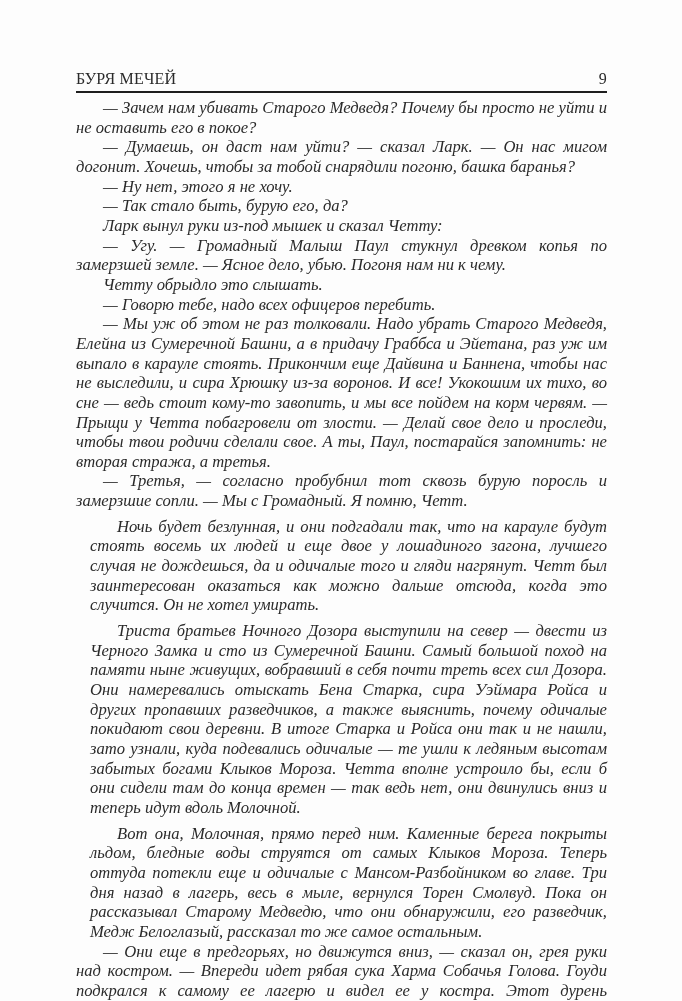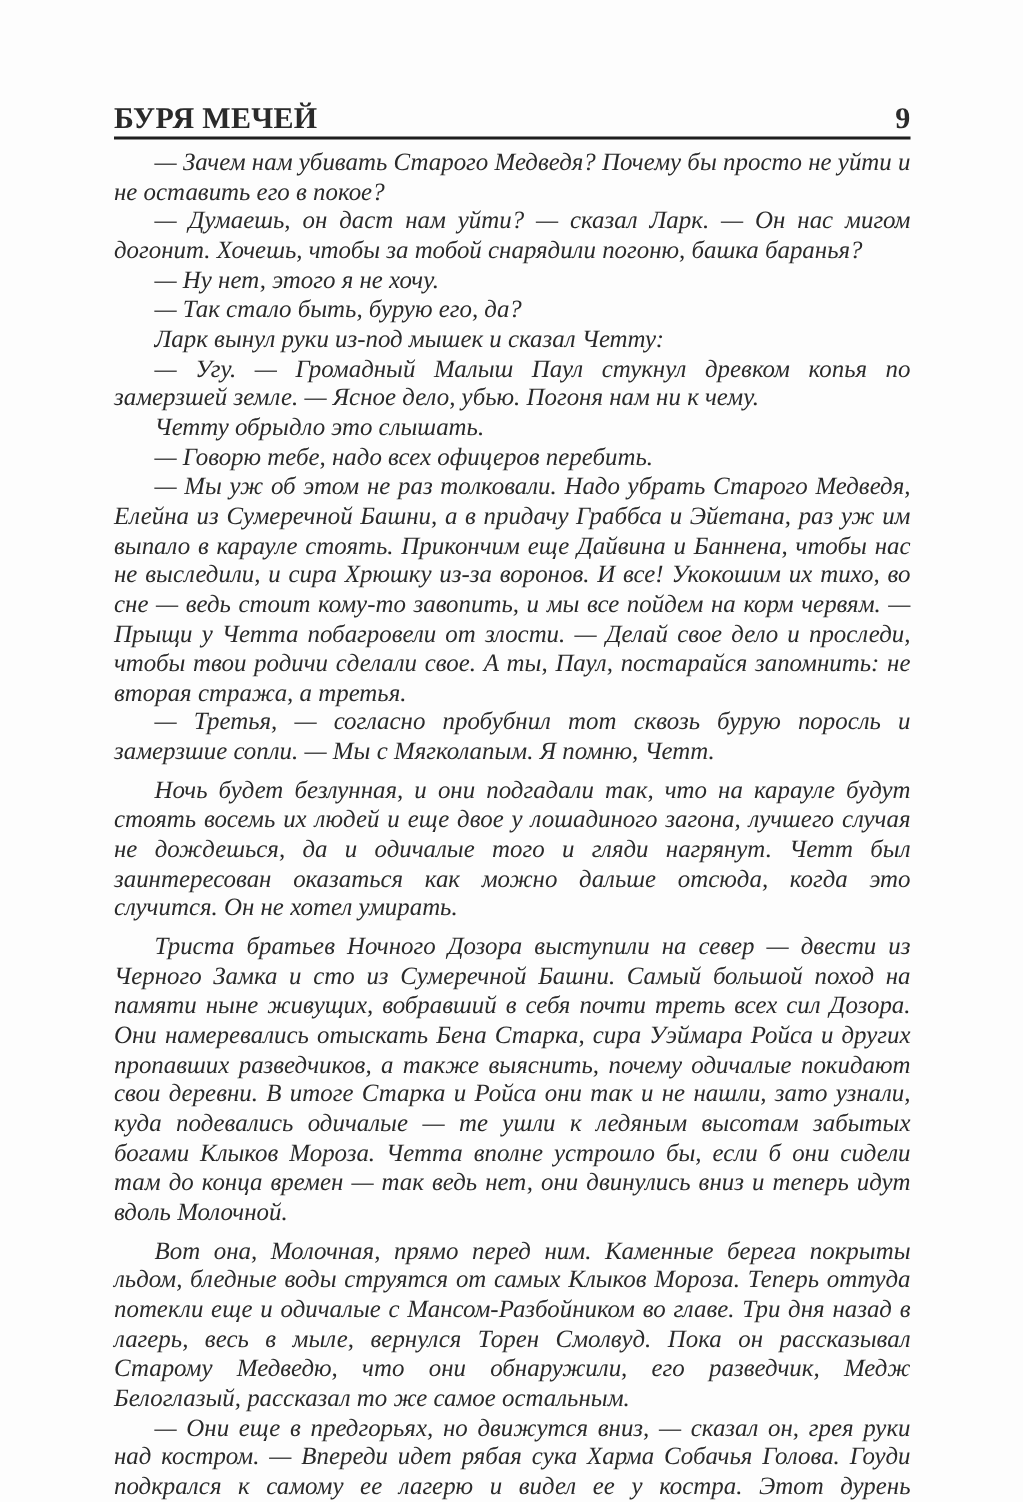--- a/index.html
+++ b/index.html
@@ -11,8 +11,8 @@
   }
   .running-head {
     display: flex; justify-content: space-between; align-items: flex-end;
-    font-family: "Liberation Serif", serif; font-weight: bold;
-    font-size: 20px; letter-spacing: 0.2px;
+    font-family: "Liberation Serif", serif; font-weight: normal;
+    font-size: 16px; letter-spacing: 0.2px;
     padding-bottom: 3px; border-bottom: 2px solid #1e1e1e;
     height: 18px; line-height: 18px;
   }

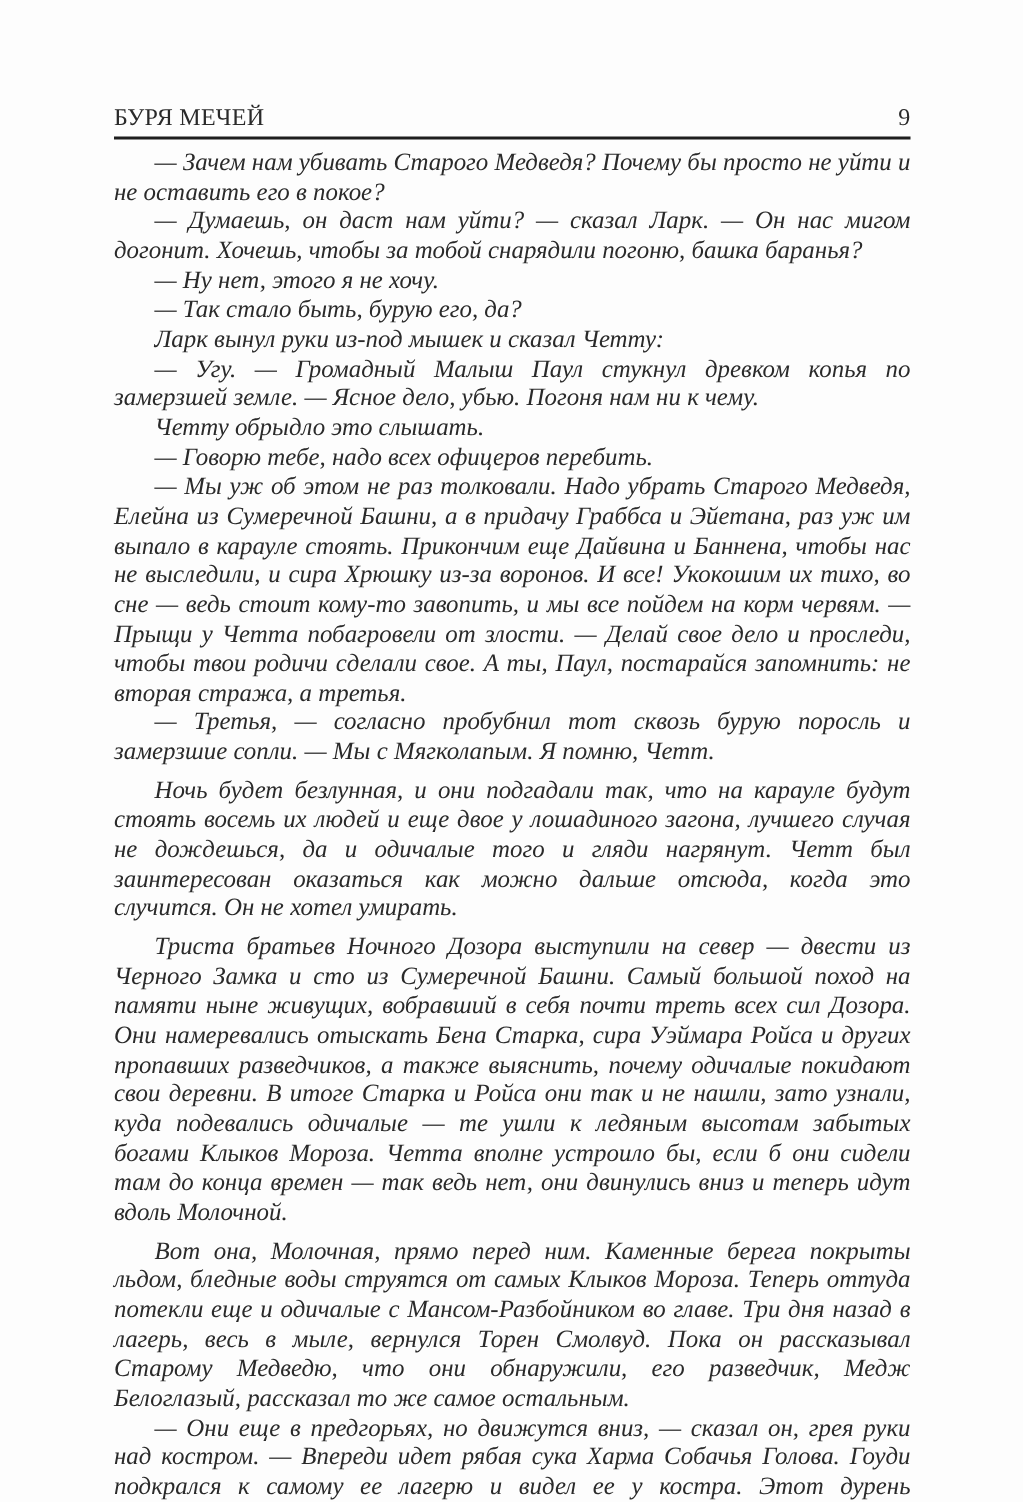--- a/index.html
+++ b/index.html
@@ -43,7 +43,7 @@
     <p class="para">Четту обрыдло это слышать.</p>
     <p class="para">— Говорю тебе, надо всех офицеров перебить.</p>
     <p class="para">— Мы уж об этом не раз толковали. Надо убрать Старого Медведя, Елейна из Сумеречной Башни, а в придачу Граббса и Эйетана, раз уж им выпало в карауле стоять. Прикончим еще Дайвина и Баннена, чтобы нас не выследили, и сира Хрюшку из-за воронов. И все! Укокошим их тихо, во сне — ведь стоит кому-то завопить, и мы все пойдем на корм червям. — Прыщи у Четта побагровели от злости. — Делай свое дело и проследи, чтобы твои родичи сделали свое. А ты, Паул, постарайся запомнить: не вторая стража, а третья.</p>
-    <p class="para">— Третья, — согласно пробубнил тот сквозь бурую поросль и замерзшие сопли. — Мы с Мягколапым. Я помню, Четт.</p>
+    <p class="para">— Третья, — согласно пробубнил тот сквозь бурую поросль и замерзшие сопли. — Мы с Громадный. Я помню, Четт.</p>
     <p class="para gap">Ночь будет безлунная, и они подгадали так, что на карауле будут стоять восемь их людей и еще двое у лошадиного загона, лучшего случая не дождешься, да и одичалые того и гляди нагрянут. Четт был заинтересован оказаться как можно дальше отсюда, когда это случится. Он не хотел умирать.</p>
     <p class="para gap">Триста братьев Ночного Дозора выступили на север — двести из Черного Замка и сто из Сумеречной Башни. Самый большой поход на памяти ныне живущих, вобравший в себя почти треть всех сил Дозора. Они намеревались отыскать Бена Старка, сира Уэймара Ройса и других пропавших разведчиков, а также выяснить, почему одичалые покидают свои деревни. В итоге Старка и Ройса они так и не нашли, зато узнали, куда подевались одичалые — те ушли к ледяным высотам забытых богами Клыков Мороза. Четта вполне устроило бы, если б они сидели там до конца времен — так ведь нет, они двинулись вниз и теперь идут вдоль Молочной.</p>
     <p class="para gap">Вот она, Молочная, прямо перед ним. Каменные берега покрыты льдом, бледные воды струятся от самых Клыков Мороза. Теперь оттуда потекли еще и одичалые с Мансом-Разбойником во главе. Три дня назад в лагерь, весь в мыле, вернулся Торен Смолвуд. Пока он рассказывал Старому Медведю, что они обнаружили, его разведчик, Медж Белоглазый, рассказал то же самое остальным.</p>

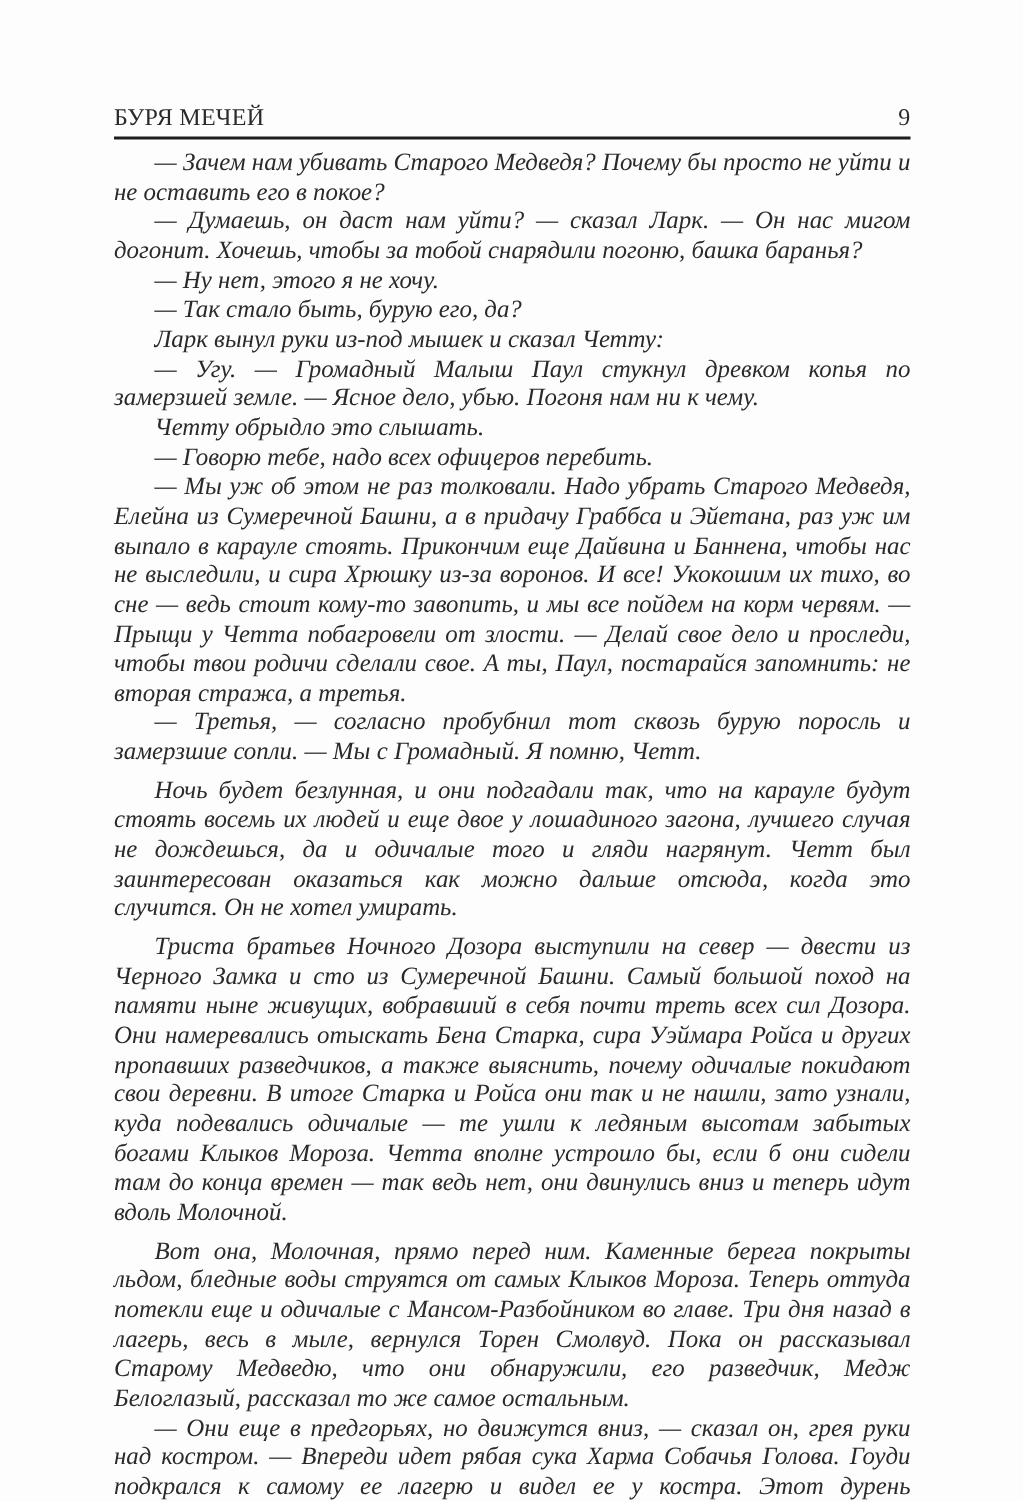--- a/index.html
+++ b/index.html
@@ -23,7 +23,7 @@
     text-align: justify;
   }
   .para { margin: 0; text-indent: 27px; font-style: italic; }
-  .gap { margin-top: 6px; }
+  .gap { margin-top: 6px; margin-left: 14px; }
 </style>
 </head>
 <body>

